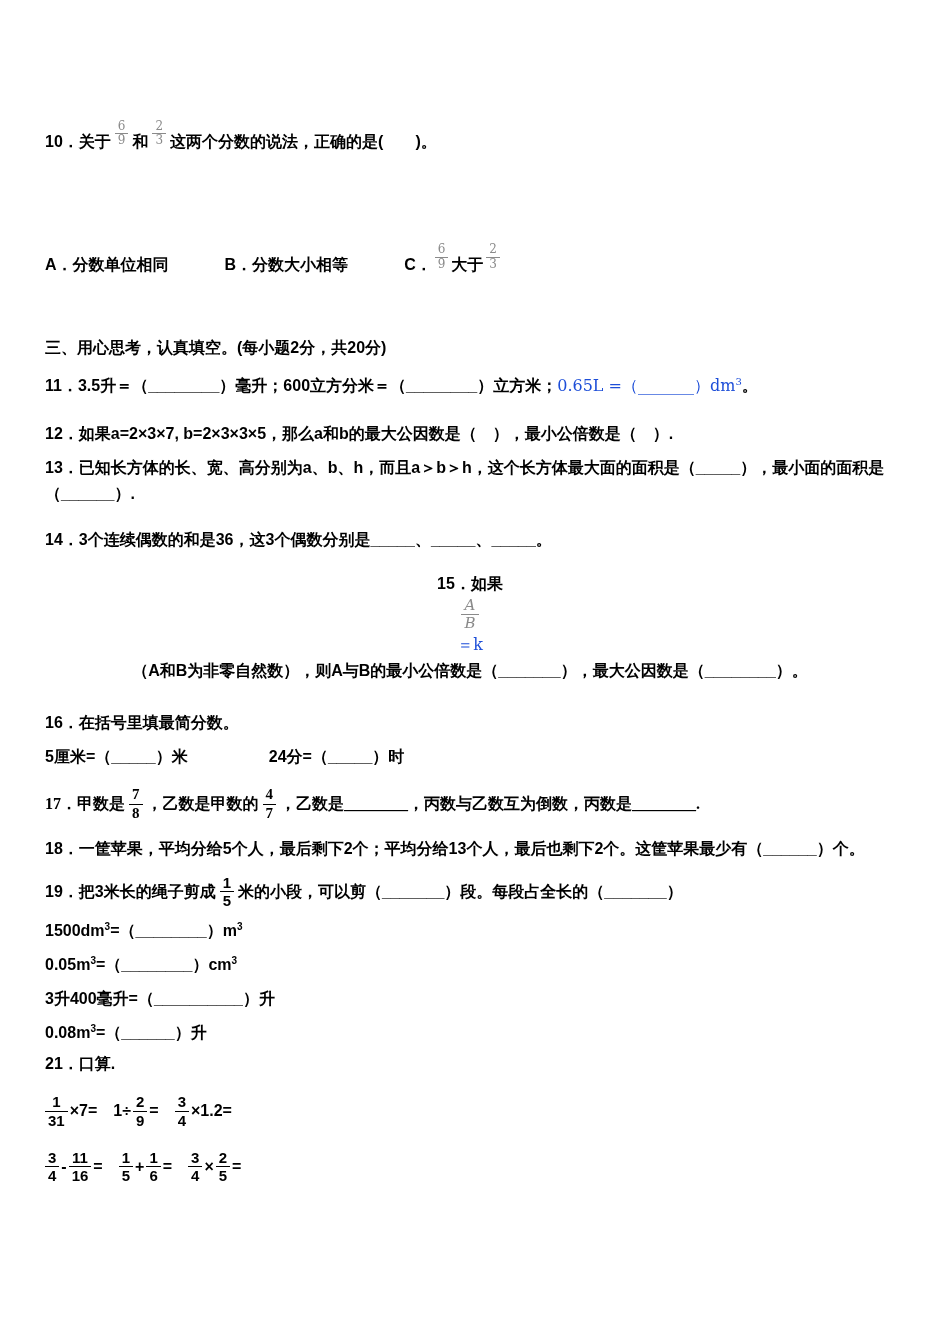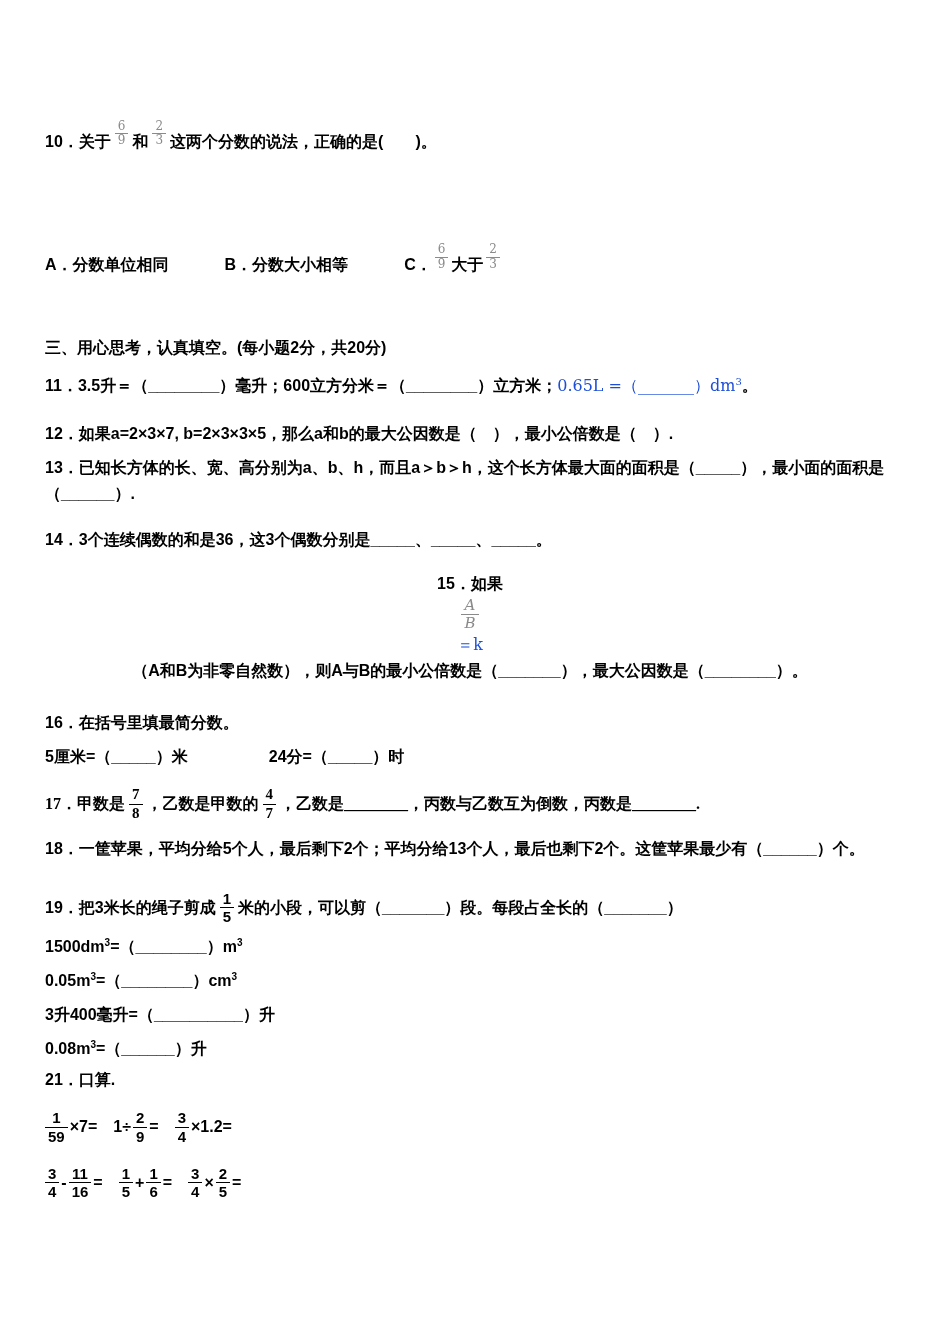--- a/index.html
+++ b/index.html
@@ -110,7 +110,7 @@
 
   <div class="line" style="margin-top:14px;">18．一筐苹果，平均分给5个人，最后剩下2个；平均分给13个人，最后也剩下2个。这筐苹果最少有（______）个。</div>
 
-  <div class="row" style="margin-top:28px;">
+  <div class="row" style="margin-top:12px;">
     <span class="t">19．把3米长的绳子剪成</span>
     <span class="frac">
         <span class="fn">1</span>

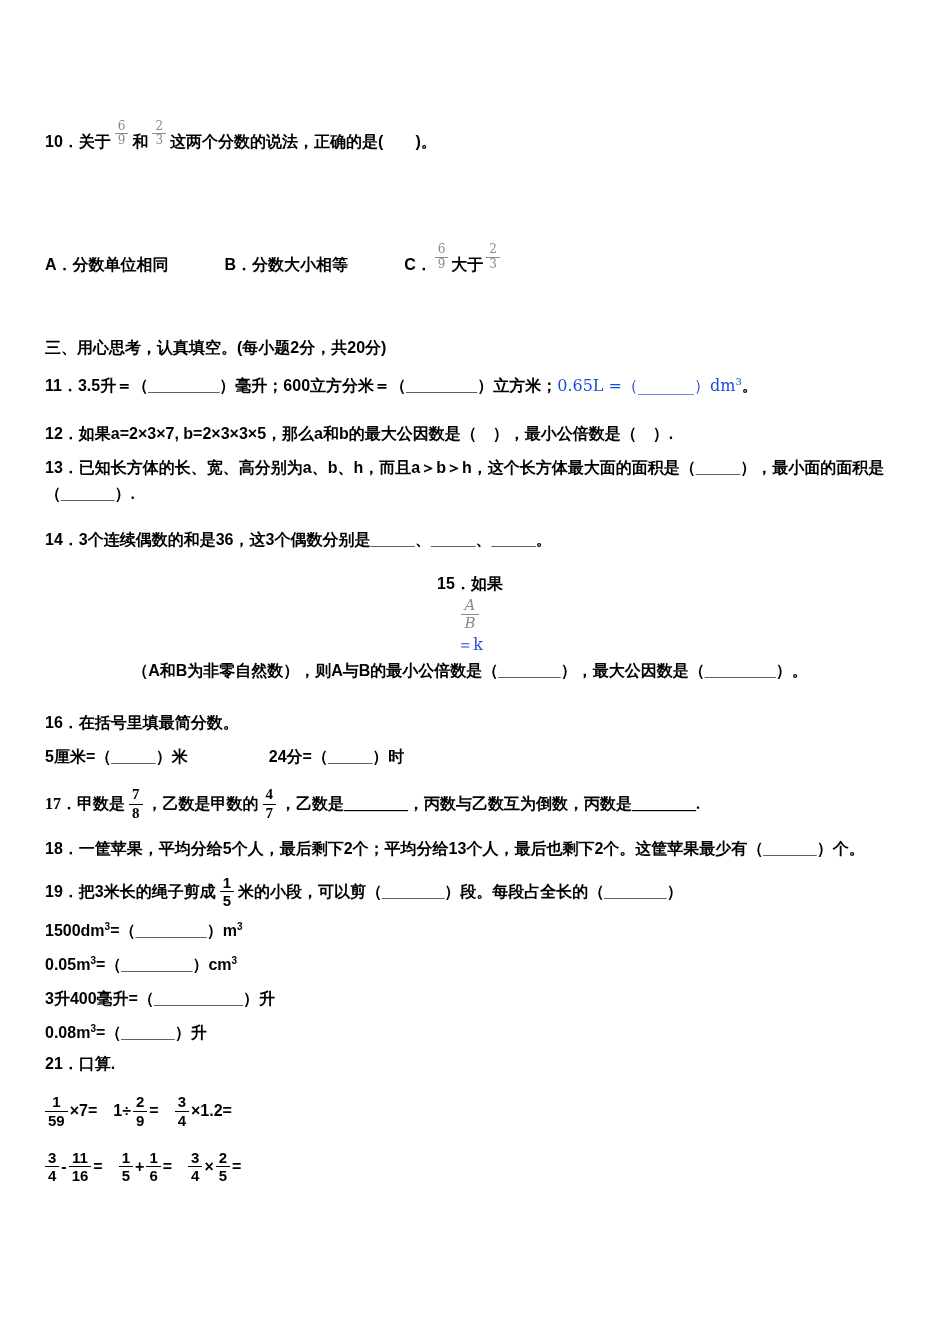--- a/index.html
+++ b/index.html
@@ -139,7 +139,7 @@
     <span class="expr">
       <span class="frac">
           <span class="fn">1</span>
-          <span class="fd">59</span>
+          <span class="fd">31</span>
         </span>
       <span class="t">×7=</span>
     </span>

